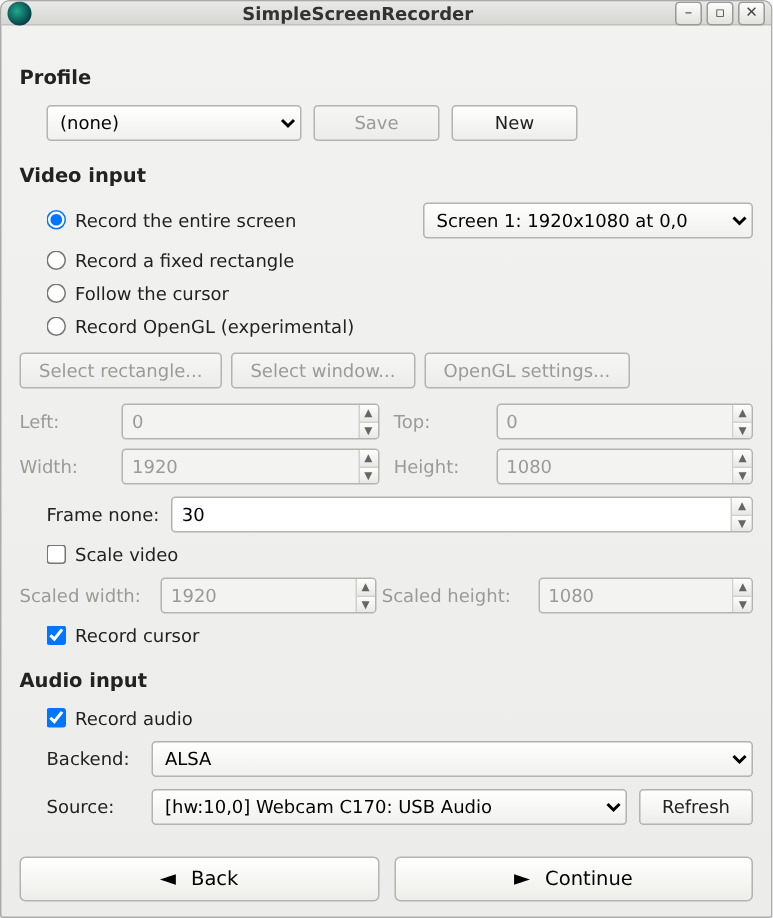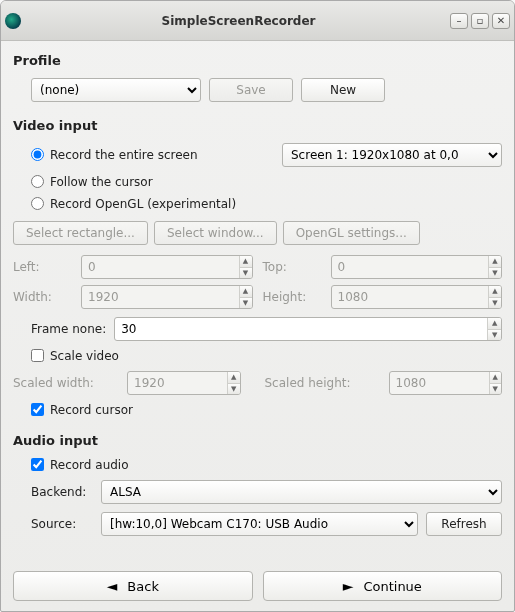--- a/index.html
+++ b/index.html
@@ -21,7 +21,7 @@
     flex-direction: column;
   }
   .titlebar {
-    height: 40px;
+    height: 16px;
     background: linear-gradient(#e9e9e7, #d6d6d3);
     border-bottom: 1px solid #bfbfbc;
     display: flex;

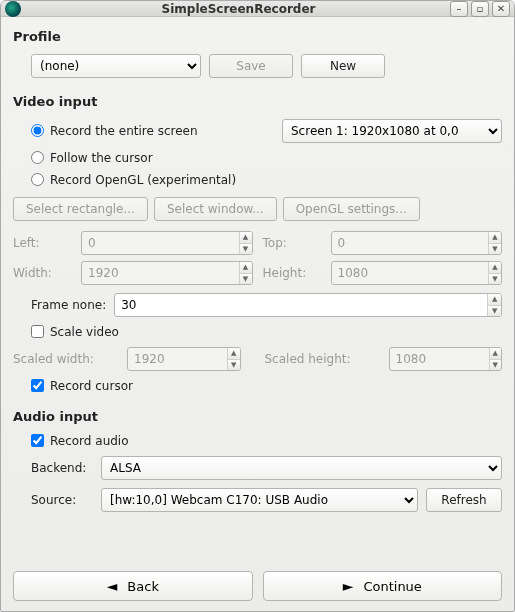--- a/index.html
+++ b/index.html
@@ -57,6 +57,7 @@
     padding: 8px 12px 10px 12px;
     display: flex;
     flex-direction: column;
+    margin-top: 16px;
   }
   .section-title {
     font-weight: bold;

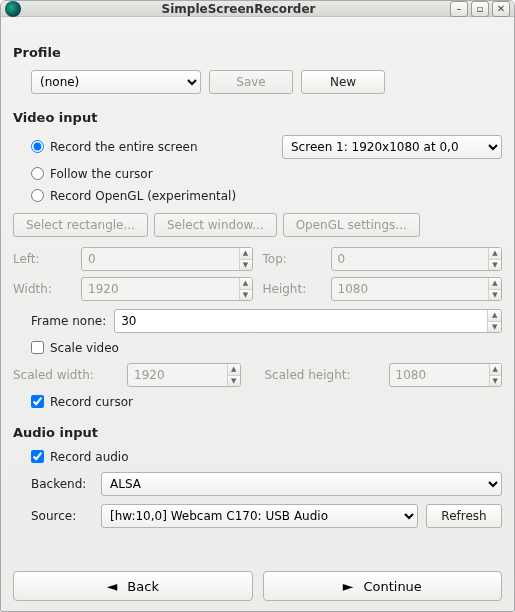--- a/index.html
+++ b/index.html
@@ -211,6 +211,12 @@
     <div class="row indent">
       <label class="opt">
         <input type="radio" name="vmode" style="">
+        <span>Record a fixed rectangle</span>
+      </label>
+    </div>
+    <div class="row indent">
+      <label class="opt">
+        <input type="radio" name="vmode" style="">
         <span>Follow the cursor</span>
       </label>
     </div>

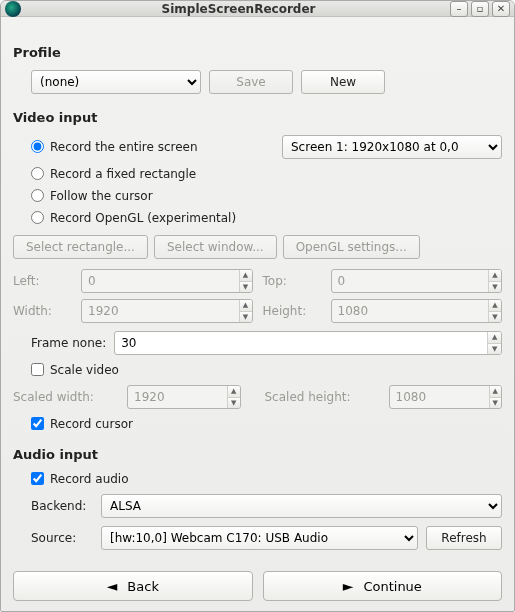--- a/index.html
+++ b/index.html
@@ -138,7 +138,7 @@
   .grid2b {
     display: grid;
     grid-template-columns: 90px 1fr 100px 1fr;
-    gap: 6px 24px;
+    gap: 6px 4px;
     align-items: center;
     margin: 4px 0;
   }

